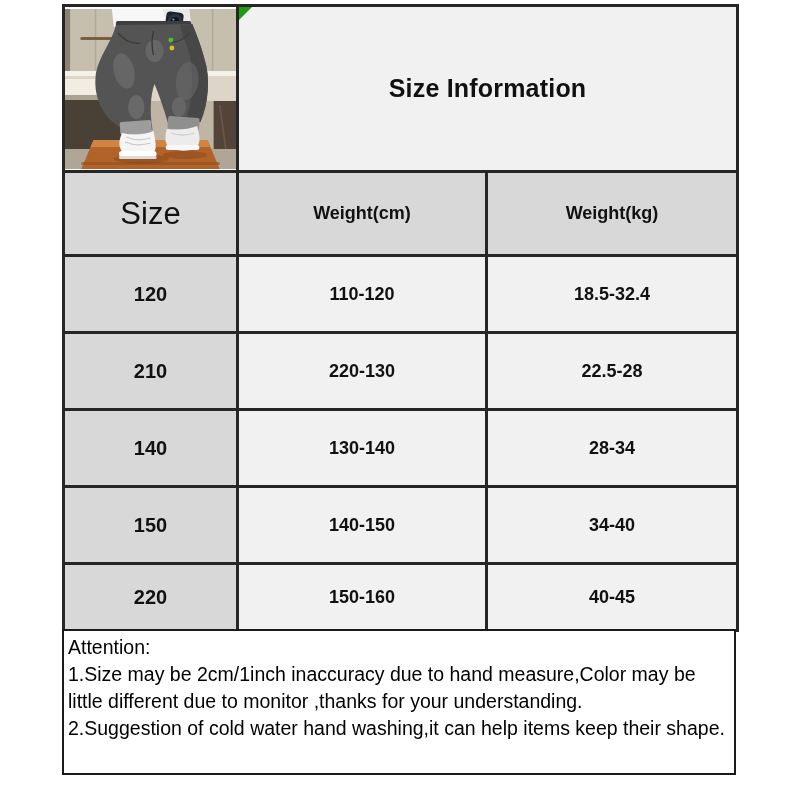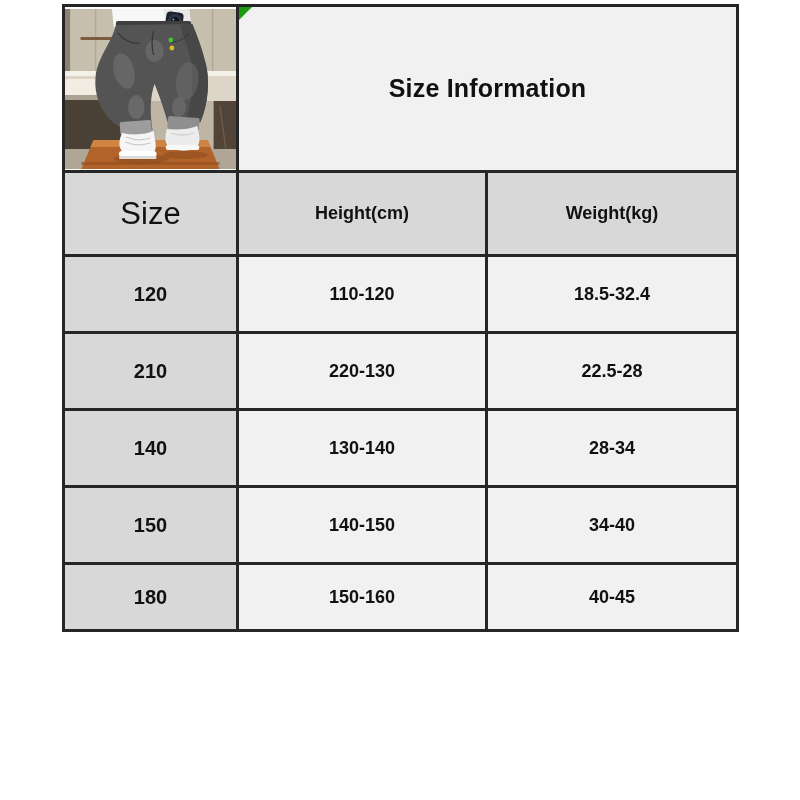--- a/index.html
+++ b/index.html
@@ -170,7 +170,7 @@
 
       <tr class="row-header">
         <td class="size-head">Size</td>
-        <td class="col-head">Height(cm)</td>
+        <td class="col-head">Weight(cm)</td>
         <td class="col-head">Weight(kg)</td>
       </tr>
 

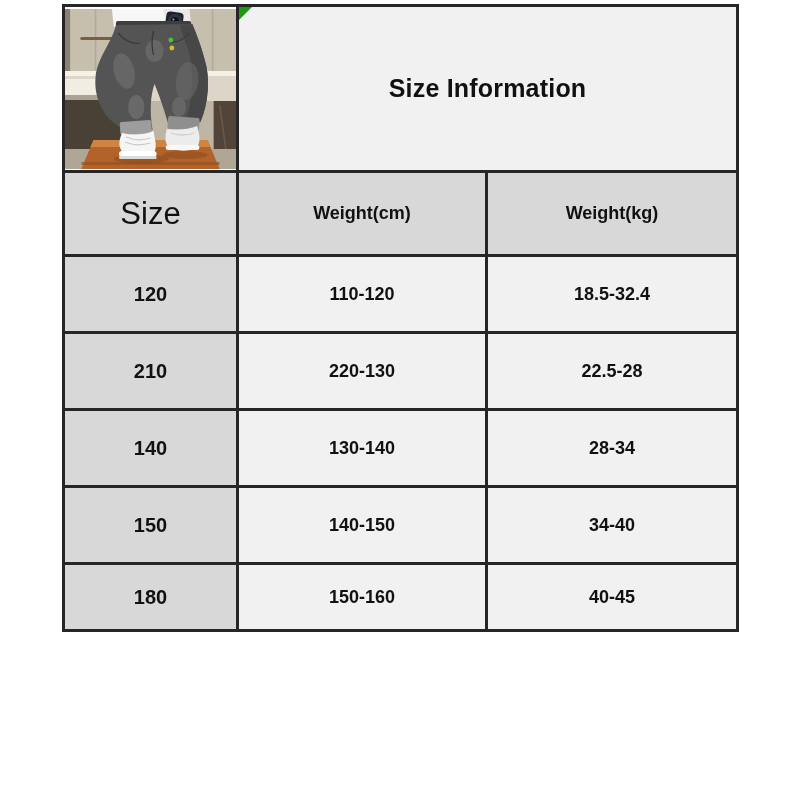--- a/index.html
+++ b/index.html
@@ -195,7 +195,7 @@
         <td class="data-val">34-40</td>
       </tr>
       <tr class="row-data-last">
-        <td class="size-val">180</td>
+        <td class="size-val">220</td>
         <td class="data-val">150-160</td>
         <td class="data-val">40-45</td>
       </tr>

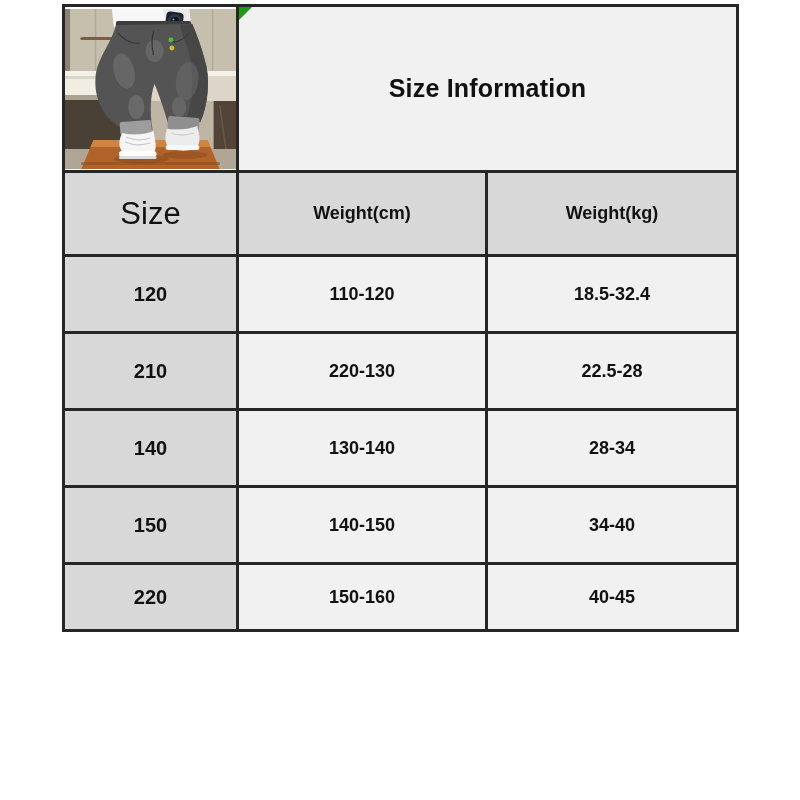--- a/index.html
+++ b/index.html
@@ -202,6 +202,11 @@
     </tbody>
       </table>
 
+    <div class="attention-box">
+      <p>Attention:</p>
+      <p>1.Size may be 2cm/1inch inaccuracy due to hand measure,Color may be little different due to monitor ,thanks for your understanding.</p>
+      <p>2.Suggestion of cold water hand washing,it can help items keep their shape.</p>
+    </div>
 
   </div>
 </div>

